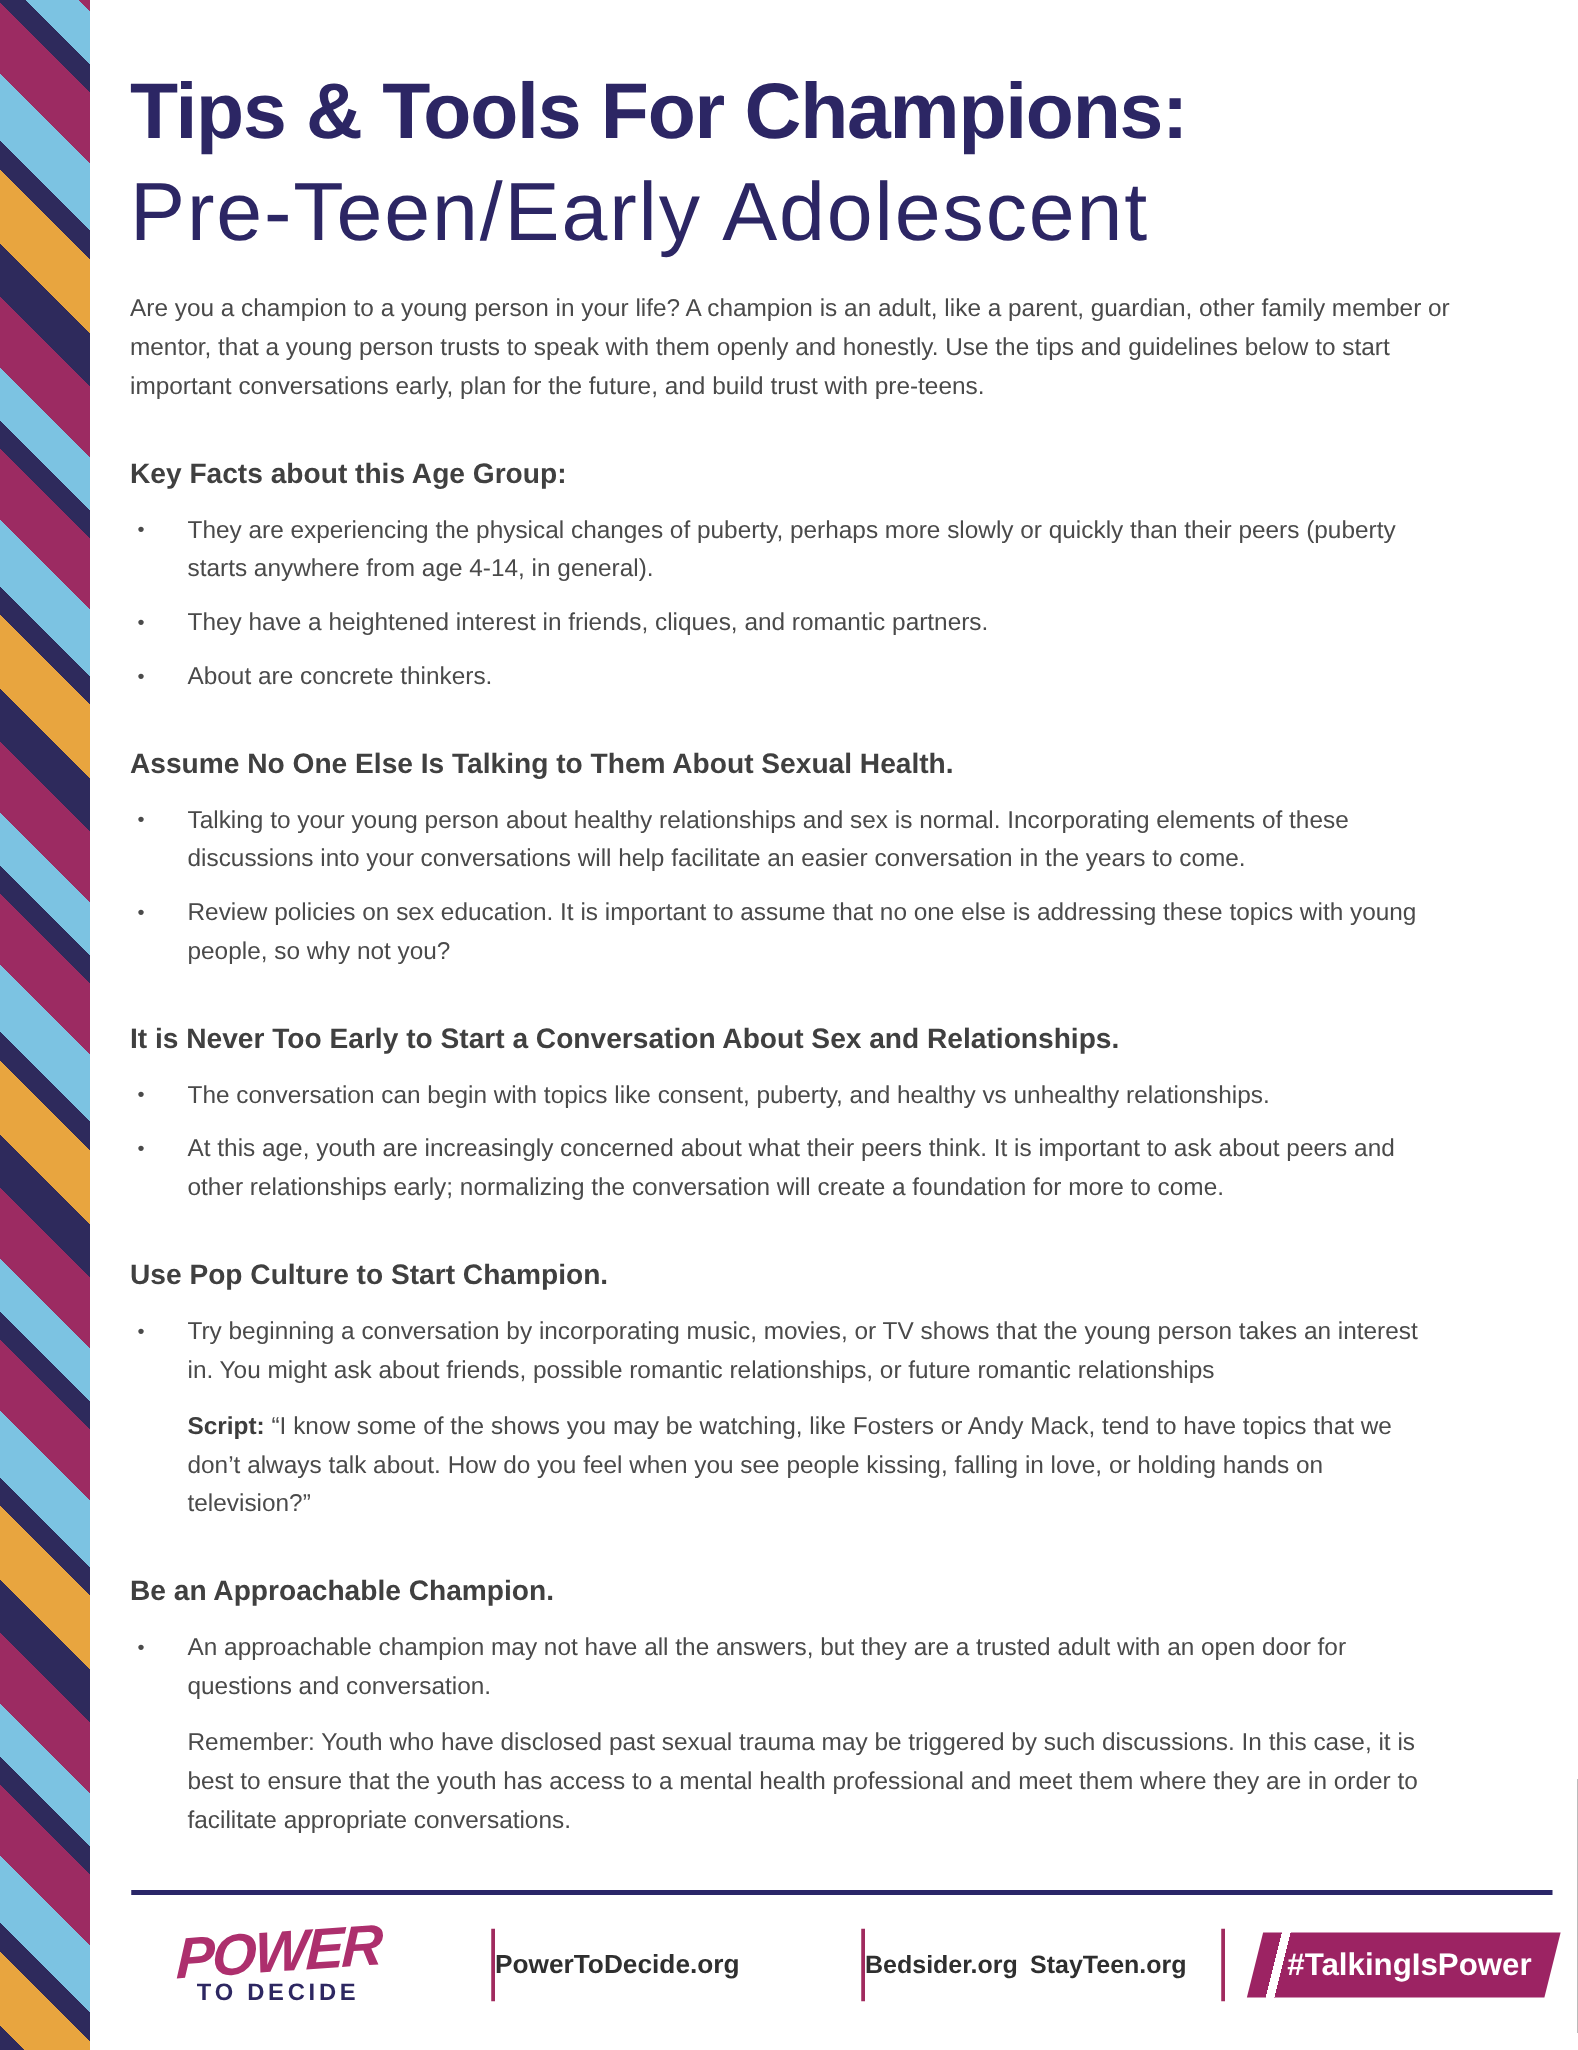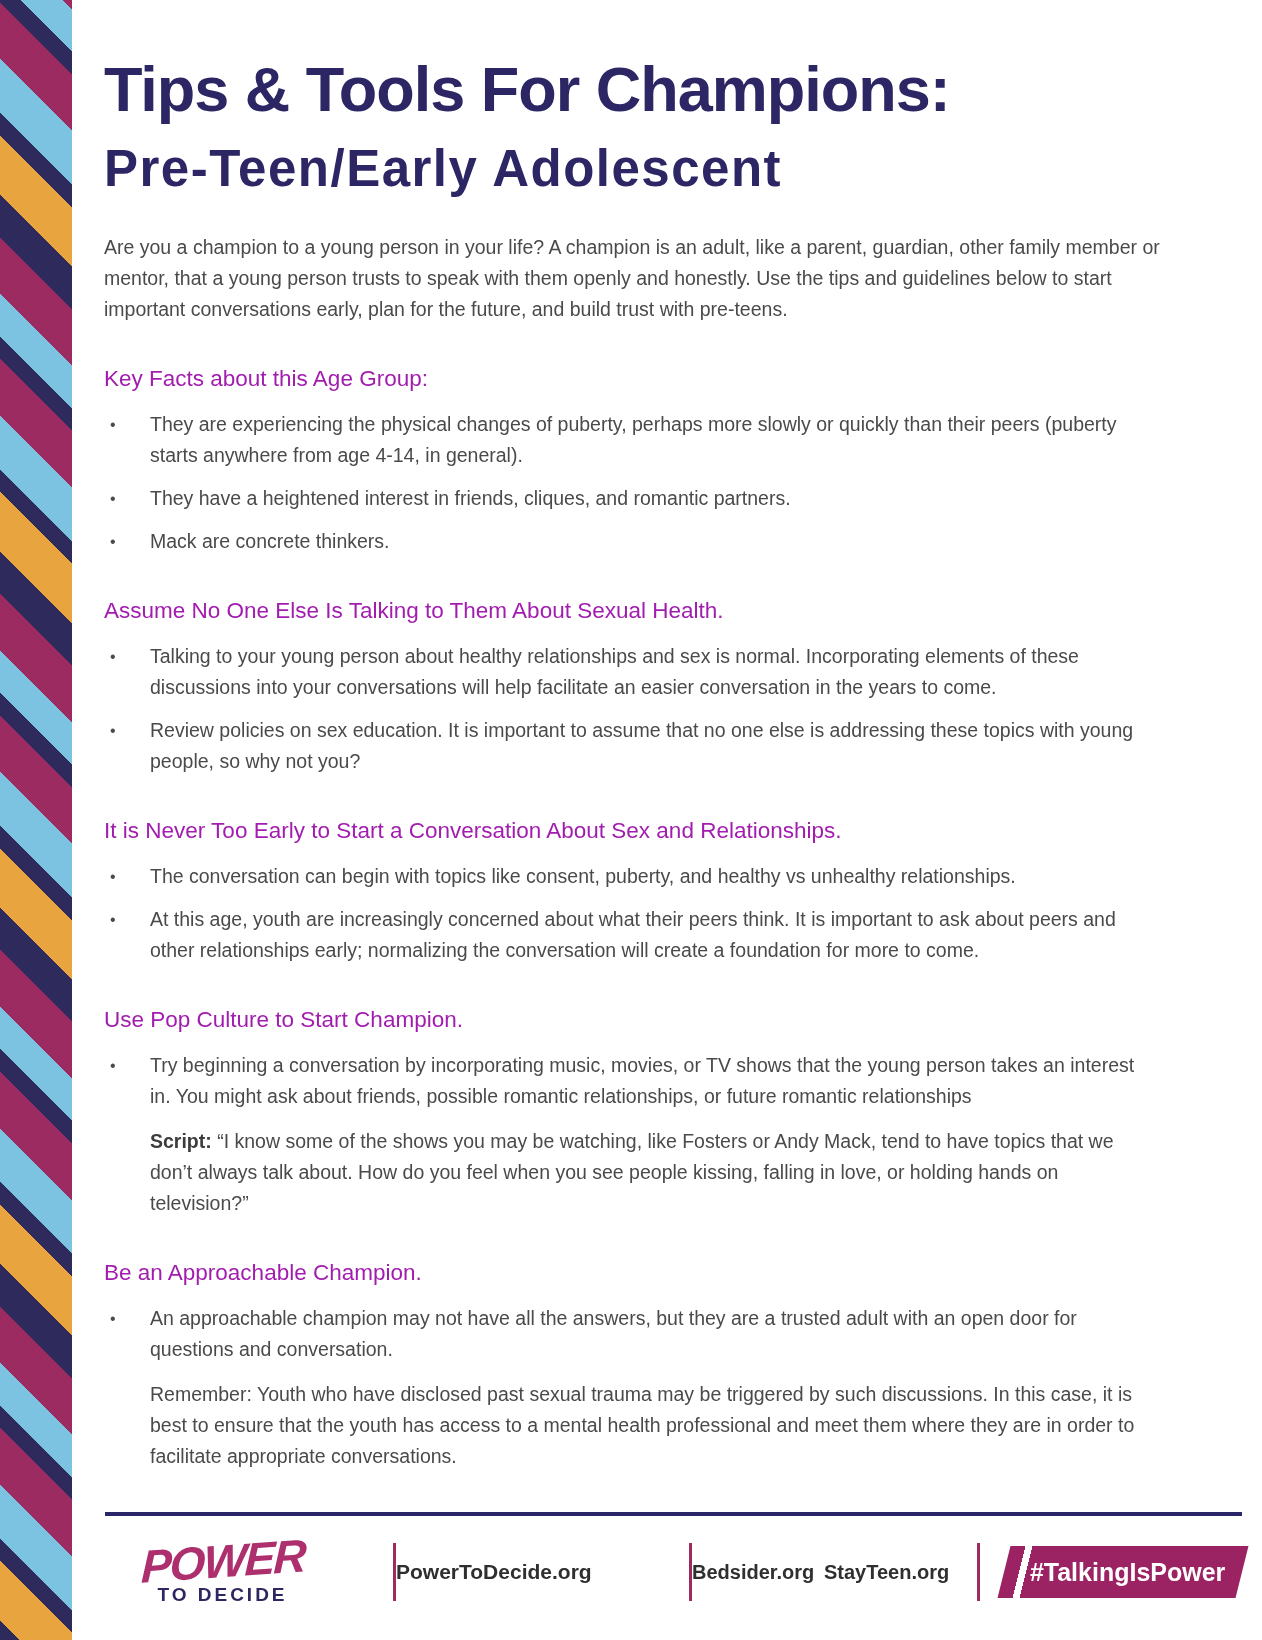--- a/index.html
+++ b/index.html
@@ -36,7 +36,7 @@
   }
   h2.subtitle{
     margin:10px 0 0 0;
-    font-size:51px;line-height:66px;font-weight:700;
+    font-size:66px;line-height:66px;font-weight:400;
     letter-spacing:1.5px;color:#2c2664;
   }
   p.intro{

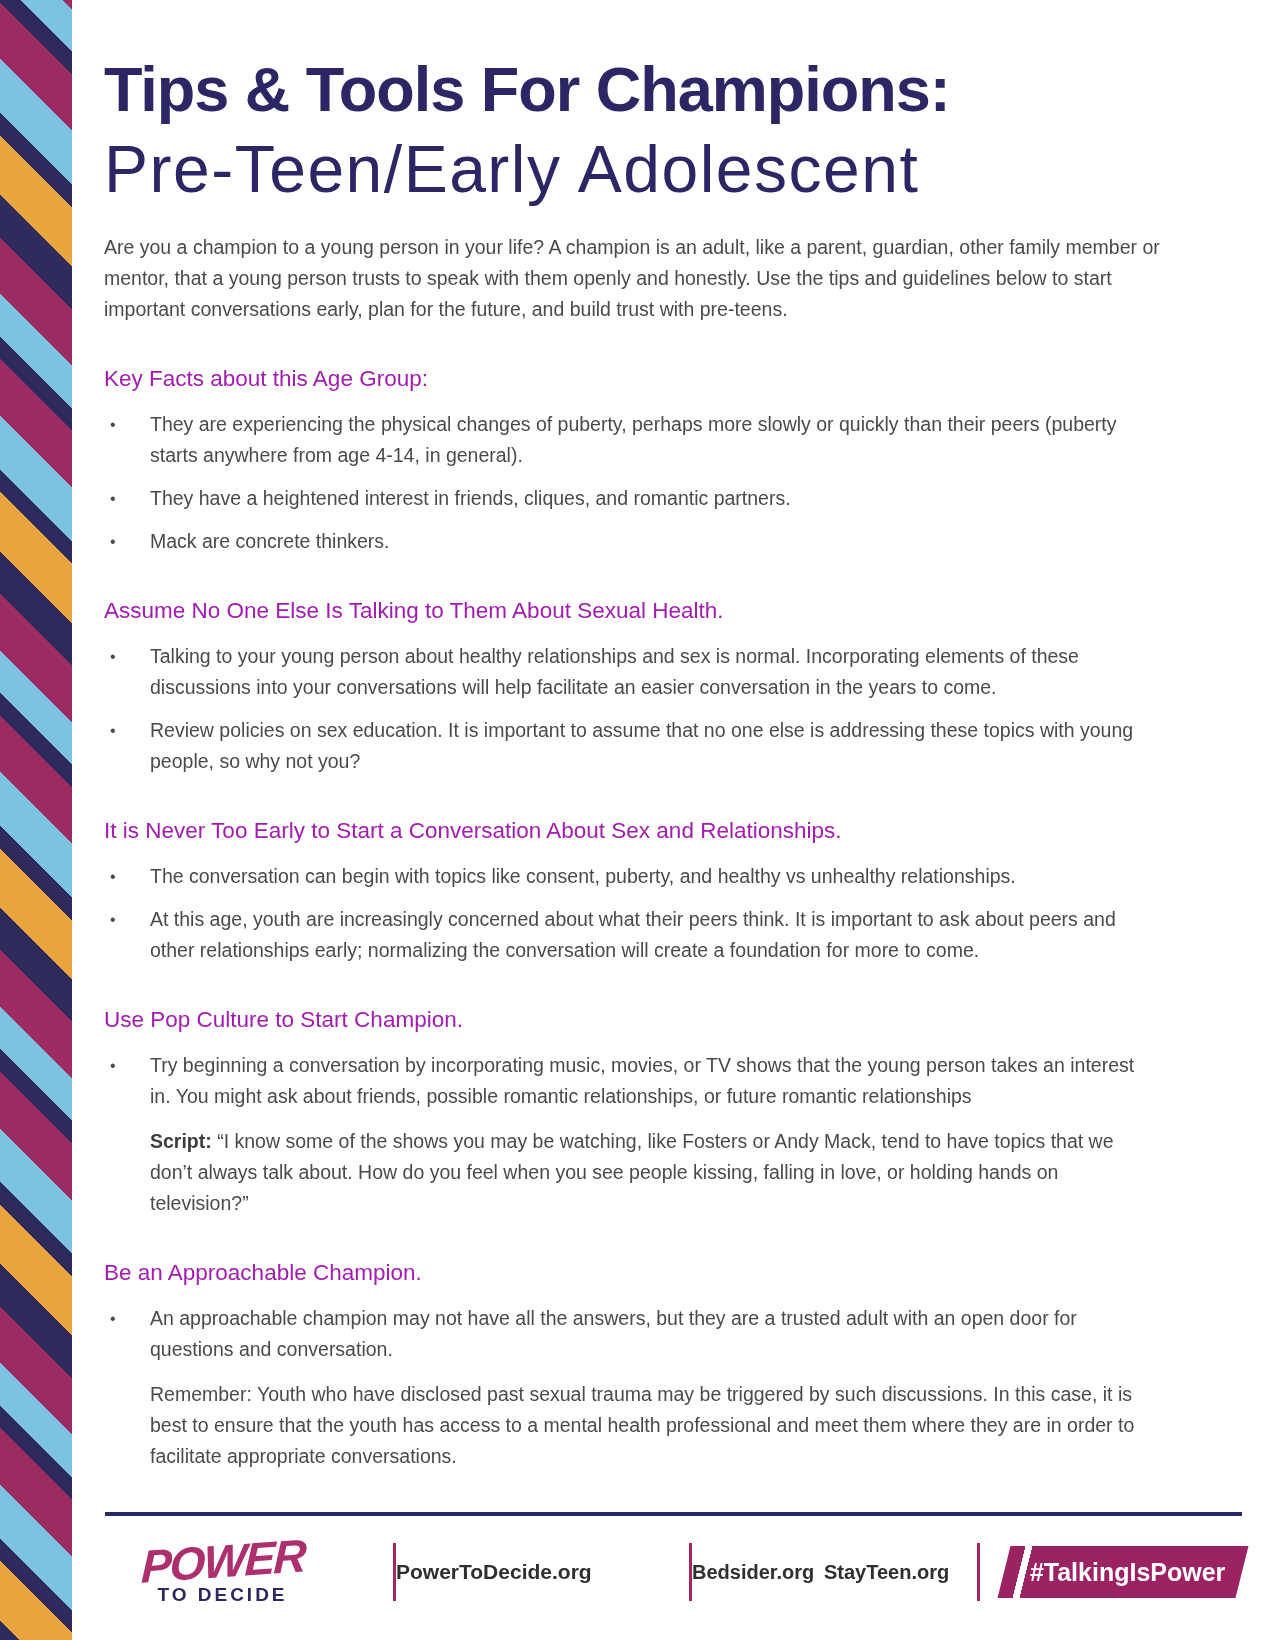--- a/index.html
+++ b/index.html
@@ -46,8 +46,8 @@
   section{margin:0;}
   h3.sec-heading{
     margin:40px 0 16px 0;
-    font-size:22.5px;line-height:28px;font-weight:400;
-    color:#a21caf;
+    font-size:22.5px;line-height:28px;font-weight:700;
+    color:#404040;
   }
   .bullet{
     display:flex;align-items:flex-start;

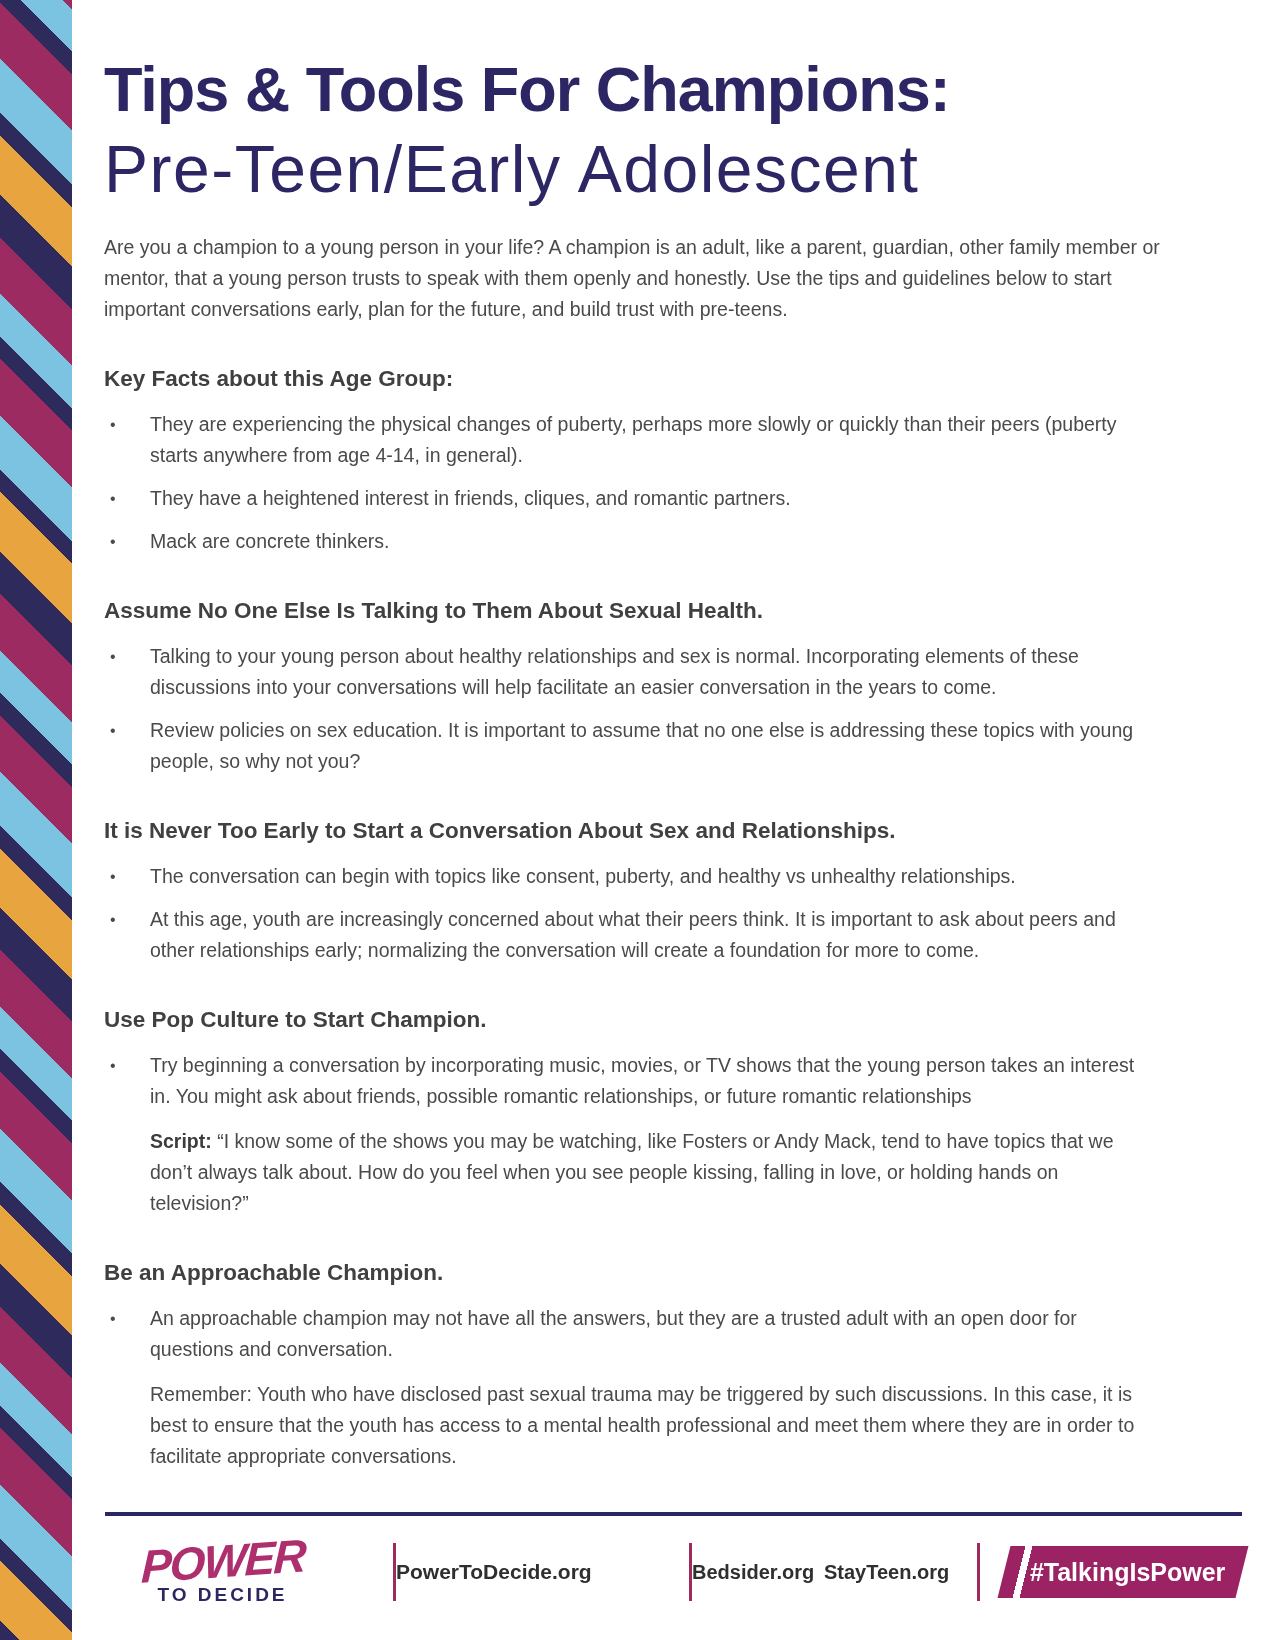--- a/index.html
+++ b/index.html
@@ -132,7 +132,7 @@
           </div>
           <div class="bullet">
             <span class="dot">•</span>
-            <span class="btext">Mack are concrete thinkers.</span>
+            <span class="btext">About are concrete thinkers.</span>
           </div>
         </section>
         <section>

